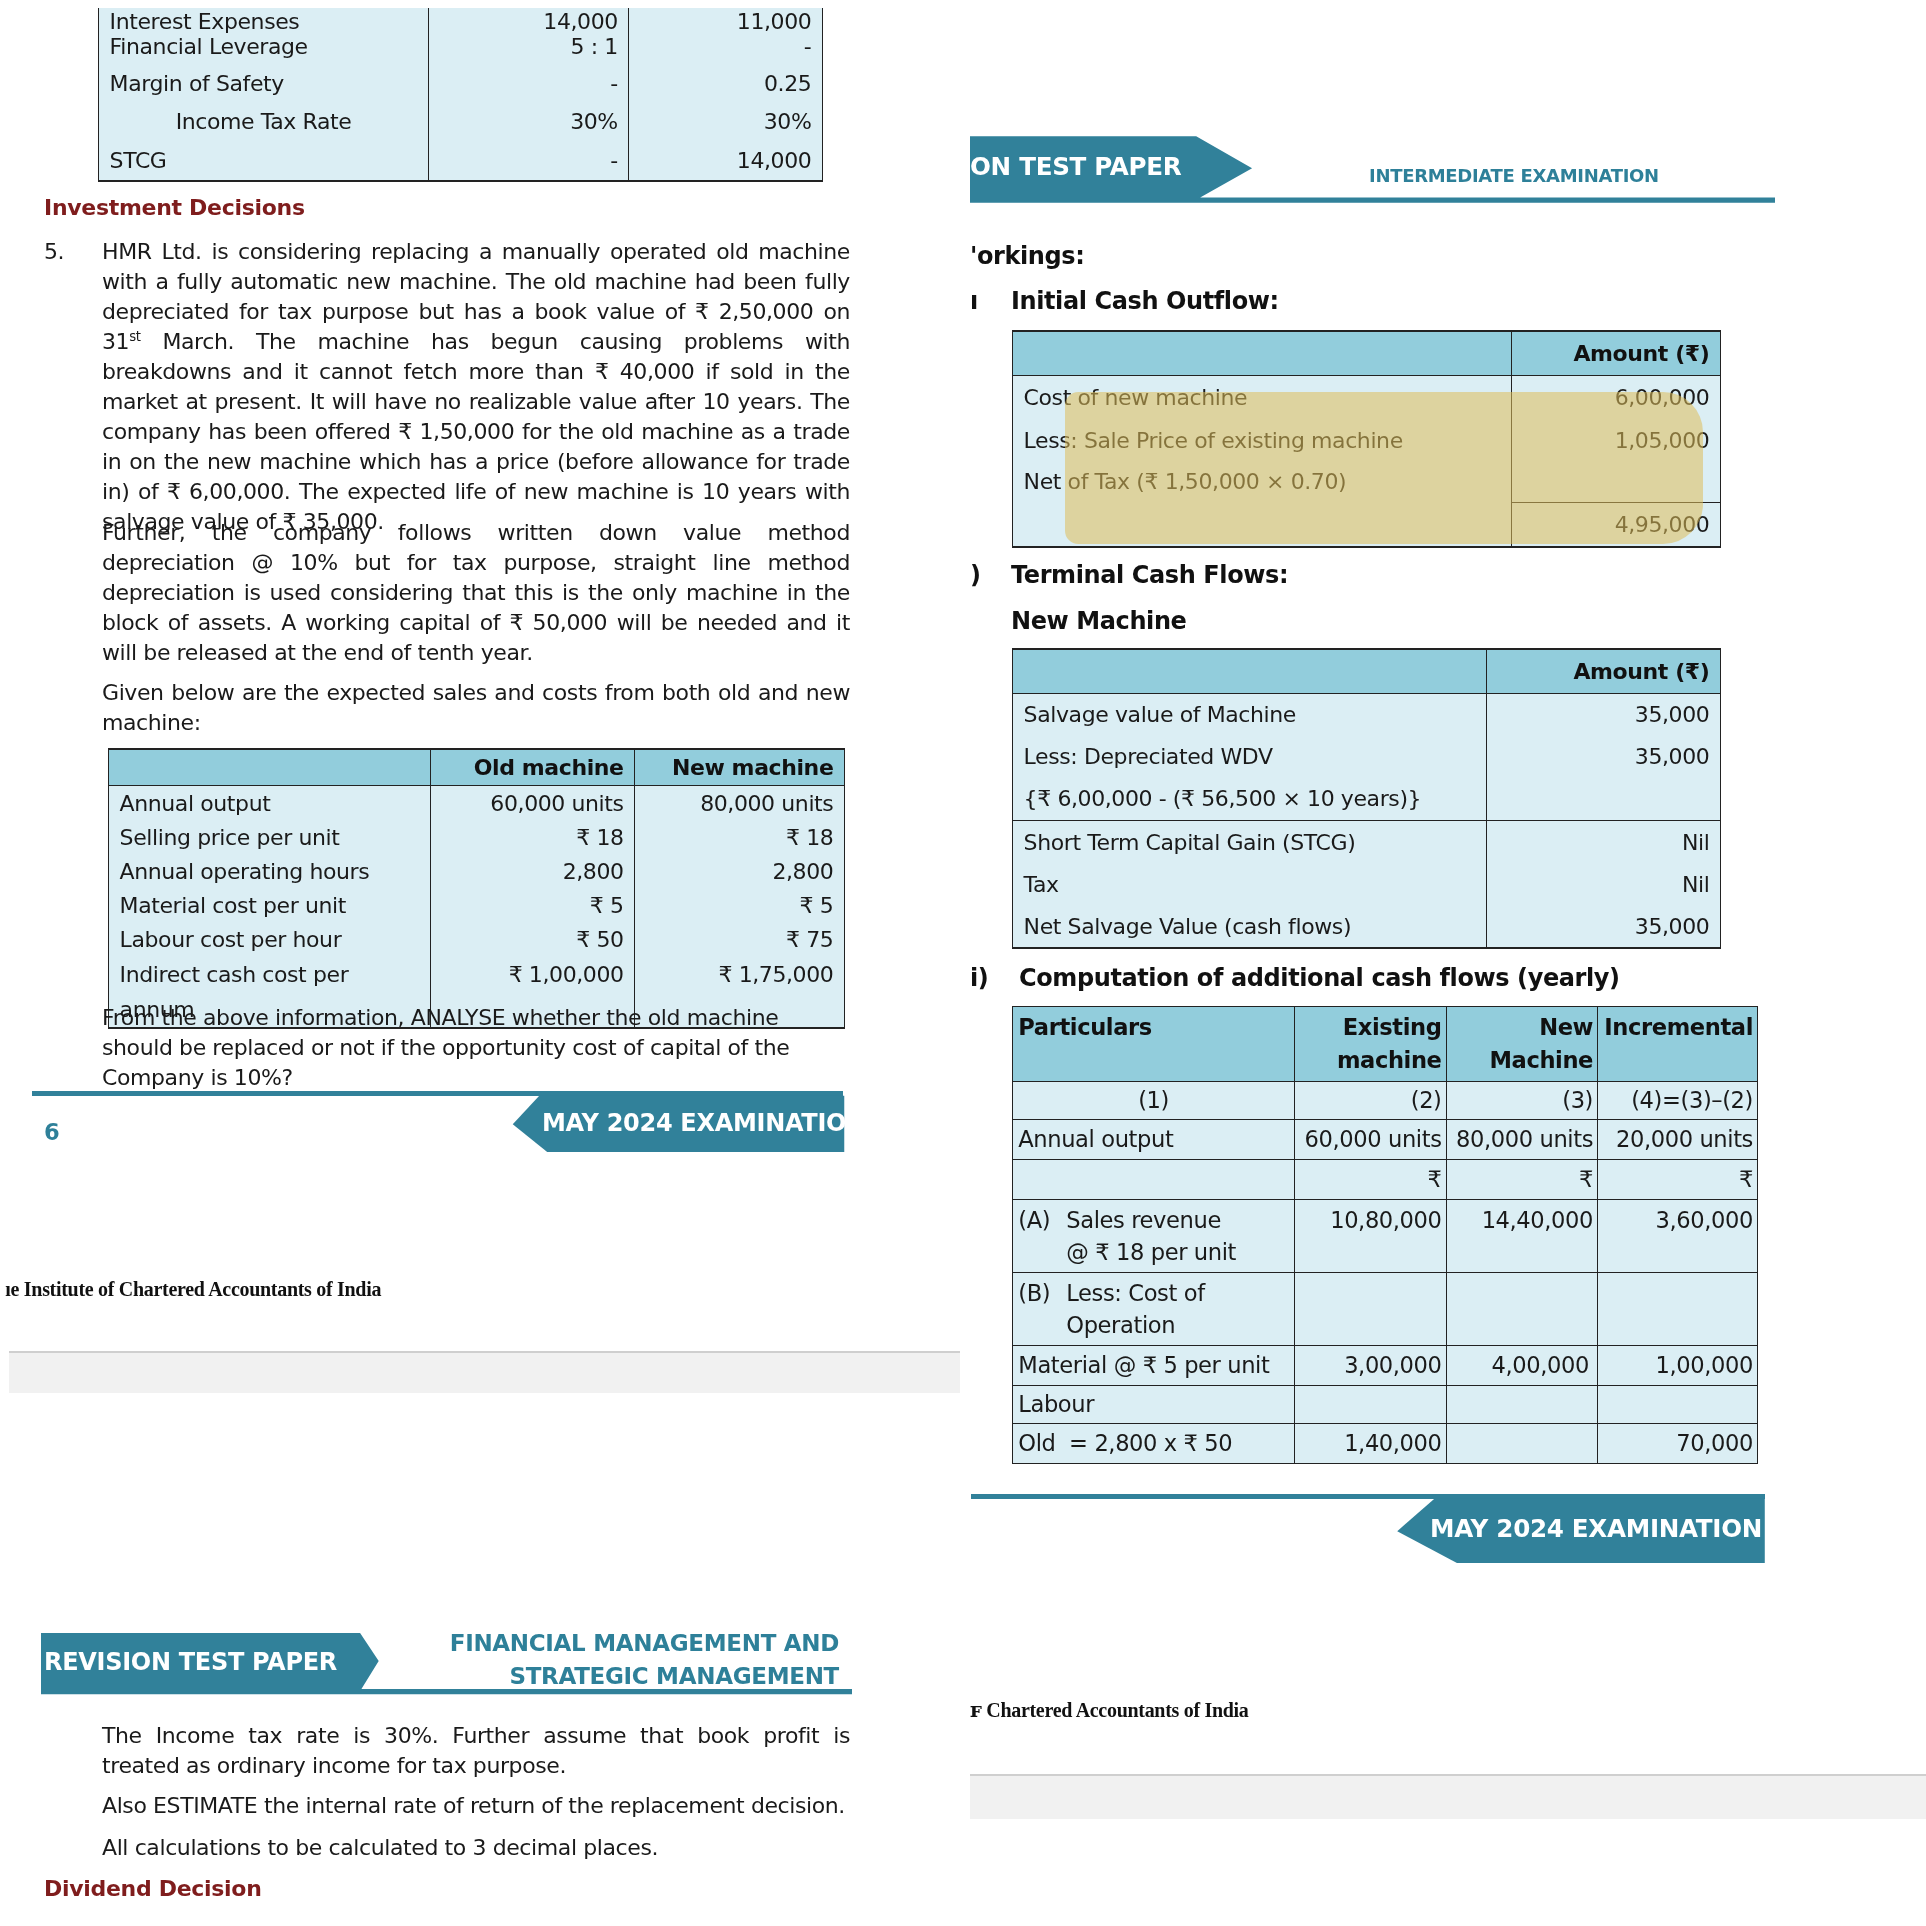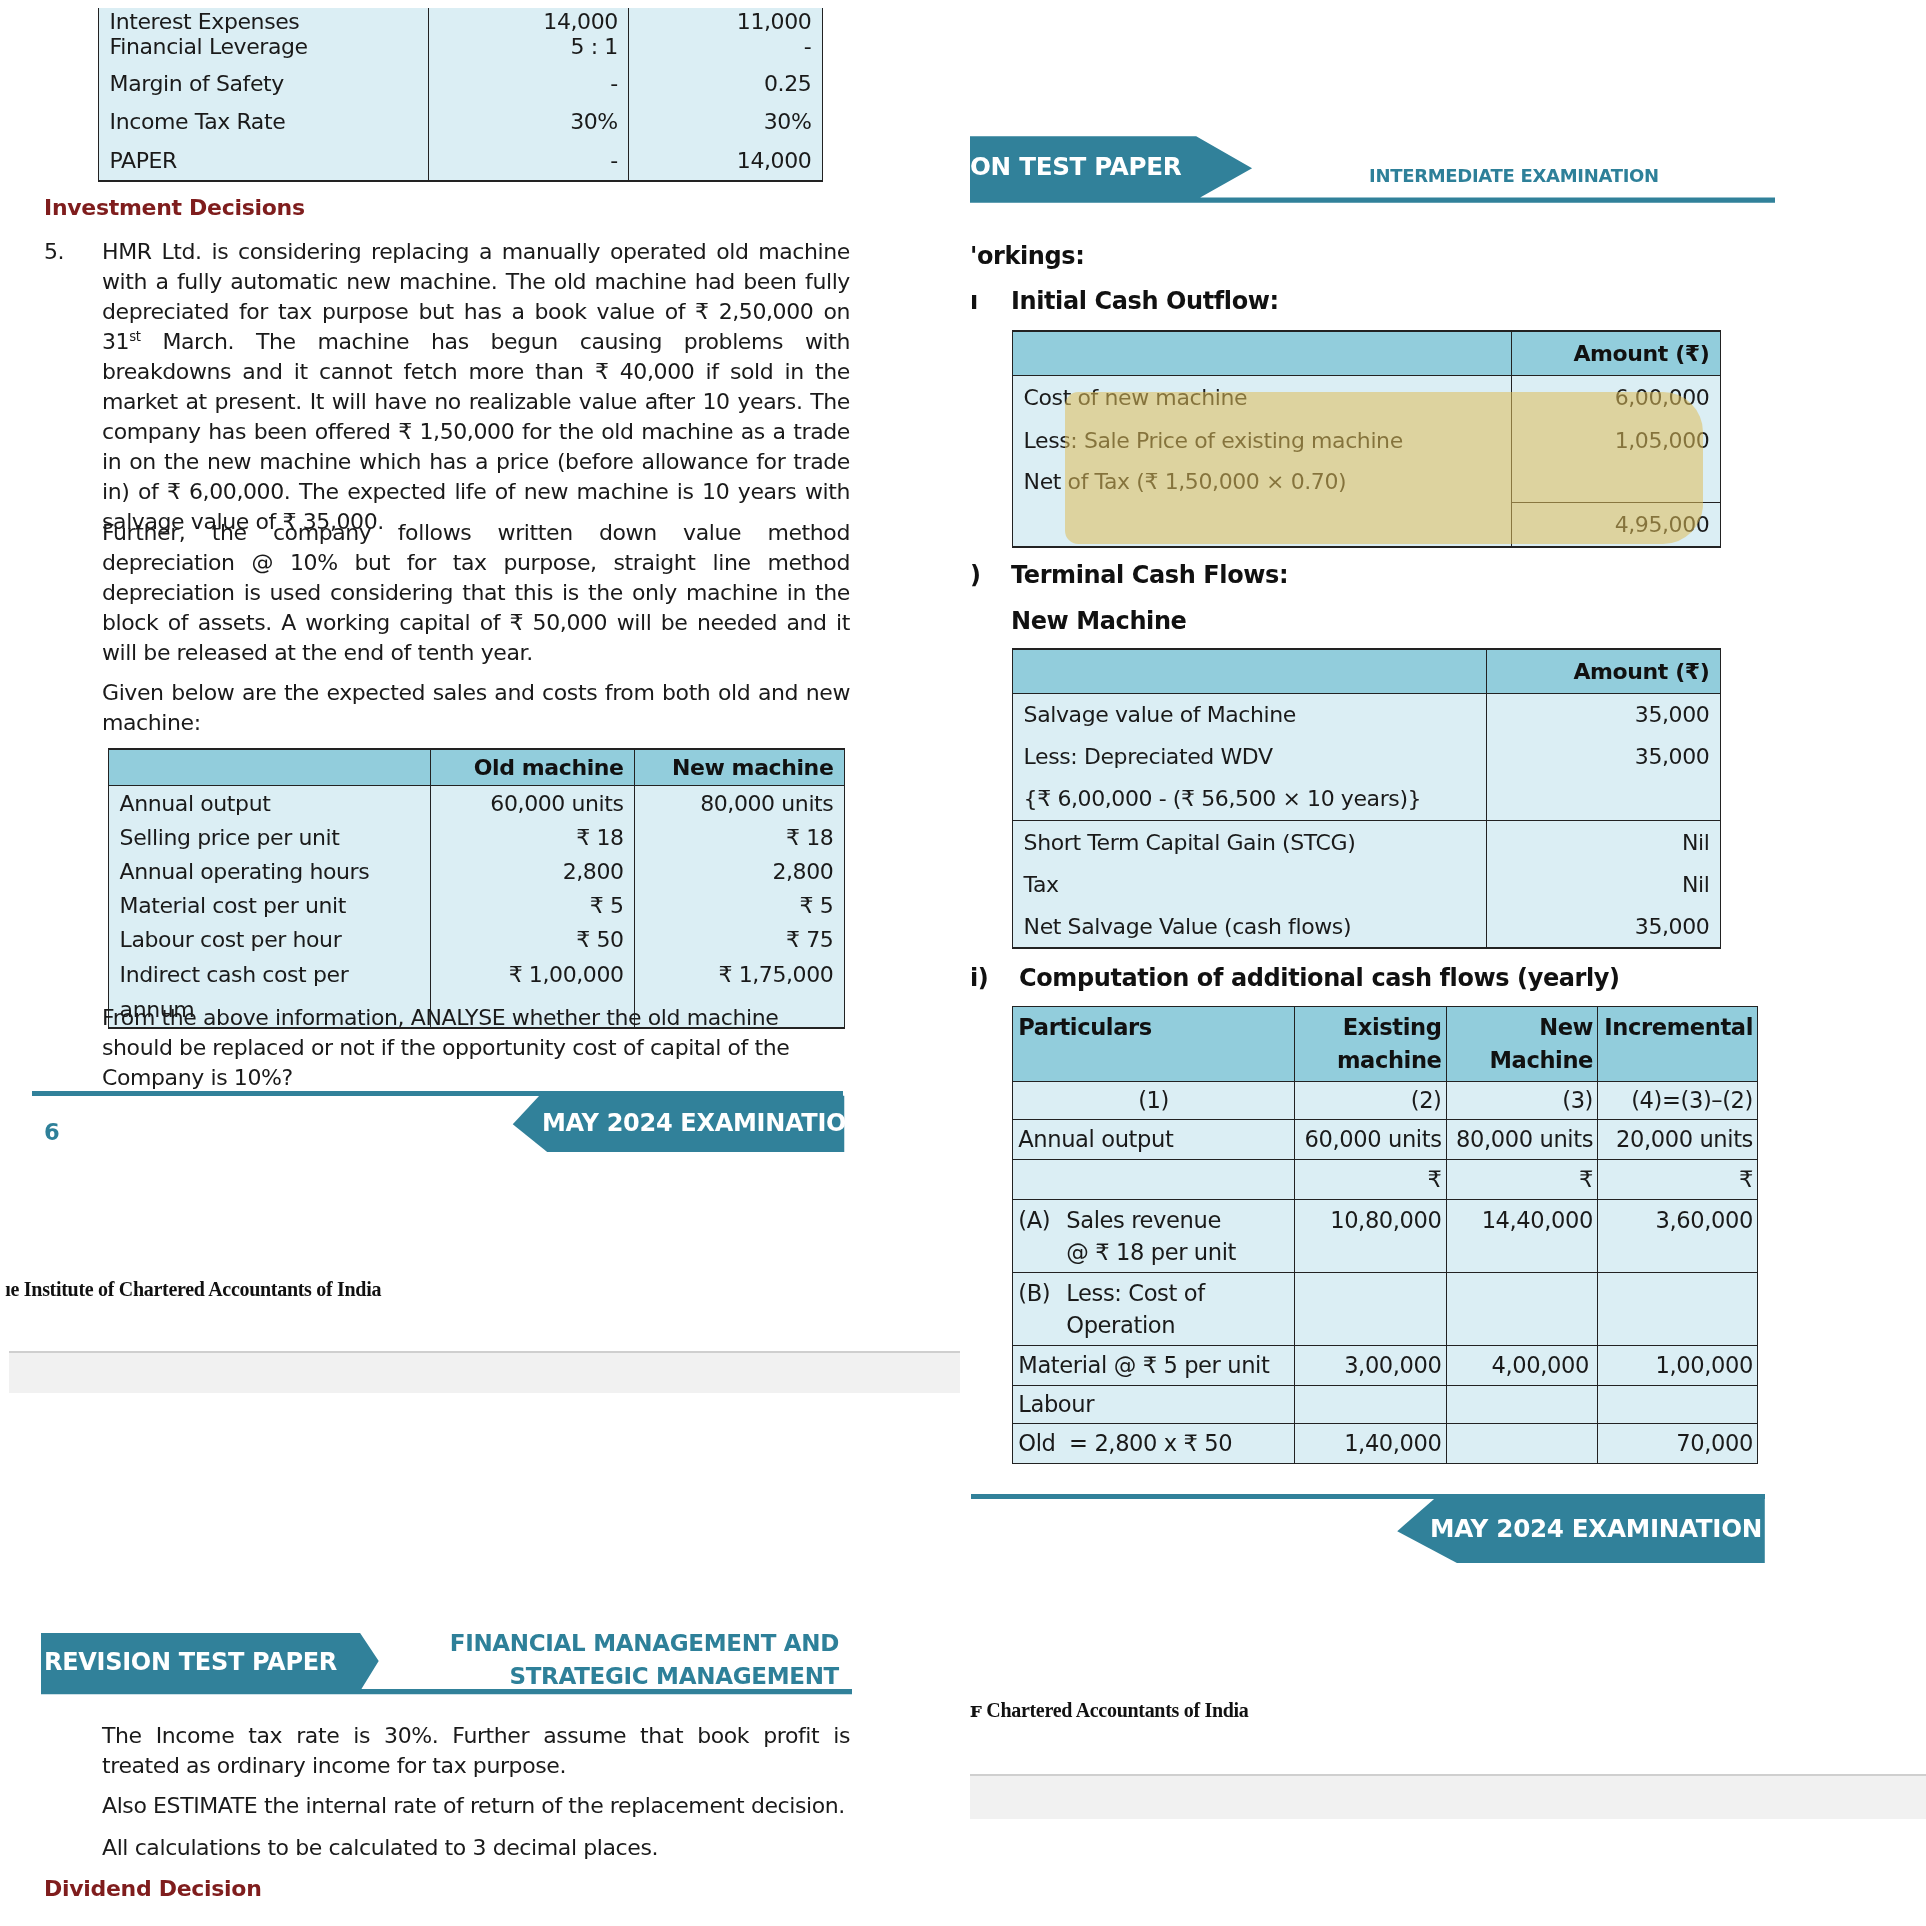--- a/index.html
+++ b/index.html
@@ -58,7 +58,7 @@
     <td class="br r" style="line-height:38px;">0.25</td>
   </tr>
   <tr style="height:38px;">
-    <td class="bl br" style="line-height:38px;">Income Tax Rate</td>
+    <td class="bl br" style="line-height:38px;text-align:center;">Income Tax Rate</td>
     <td class="br r" style="line-height:38px;">30%</td>
     <td class="br r" style="line-height:38px;">30%</td>
   </tr>

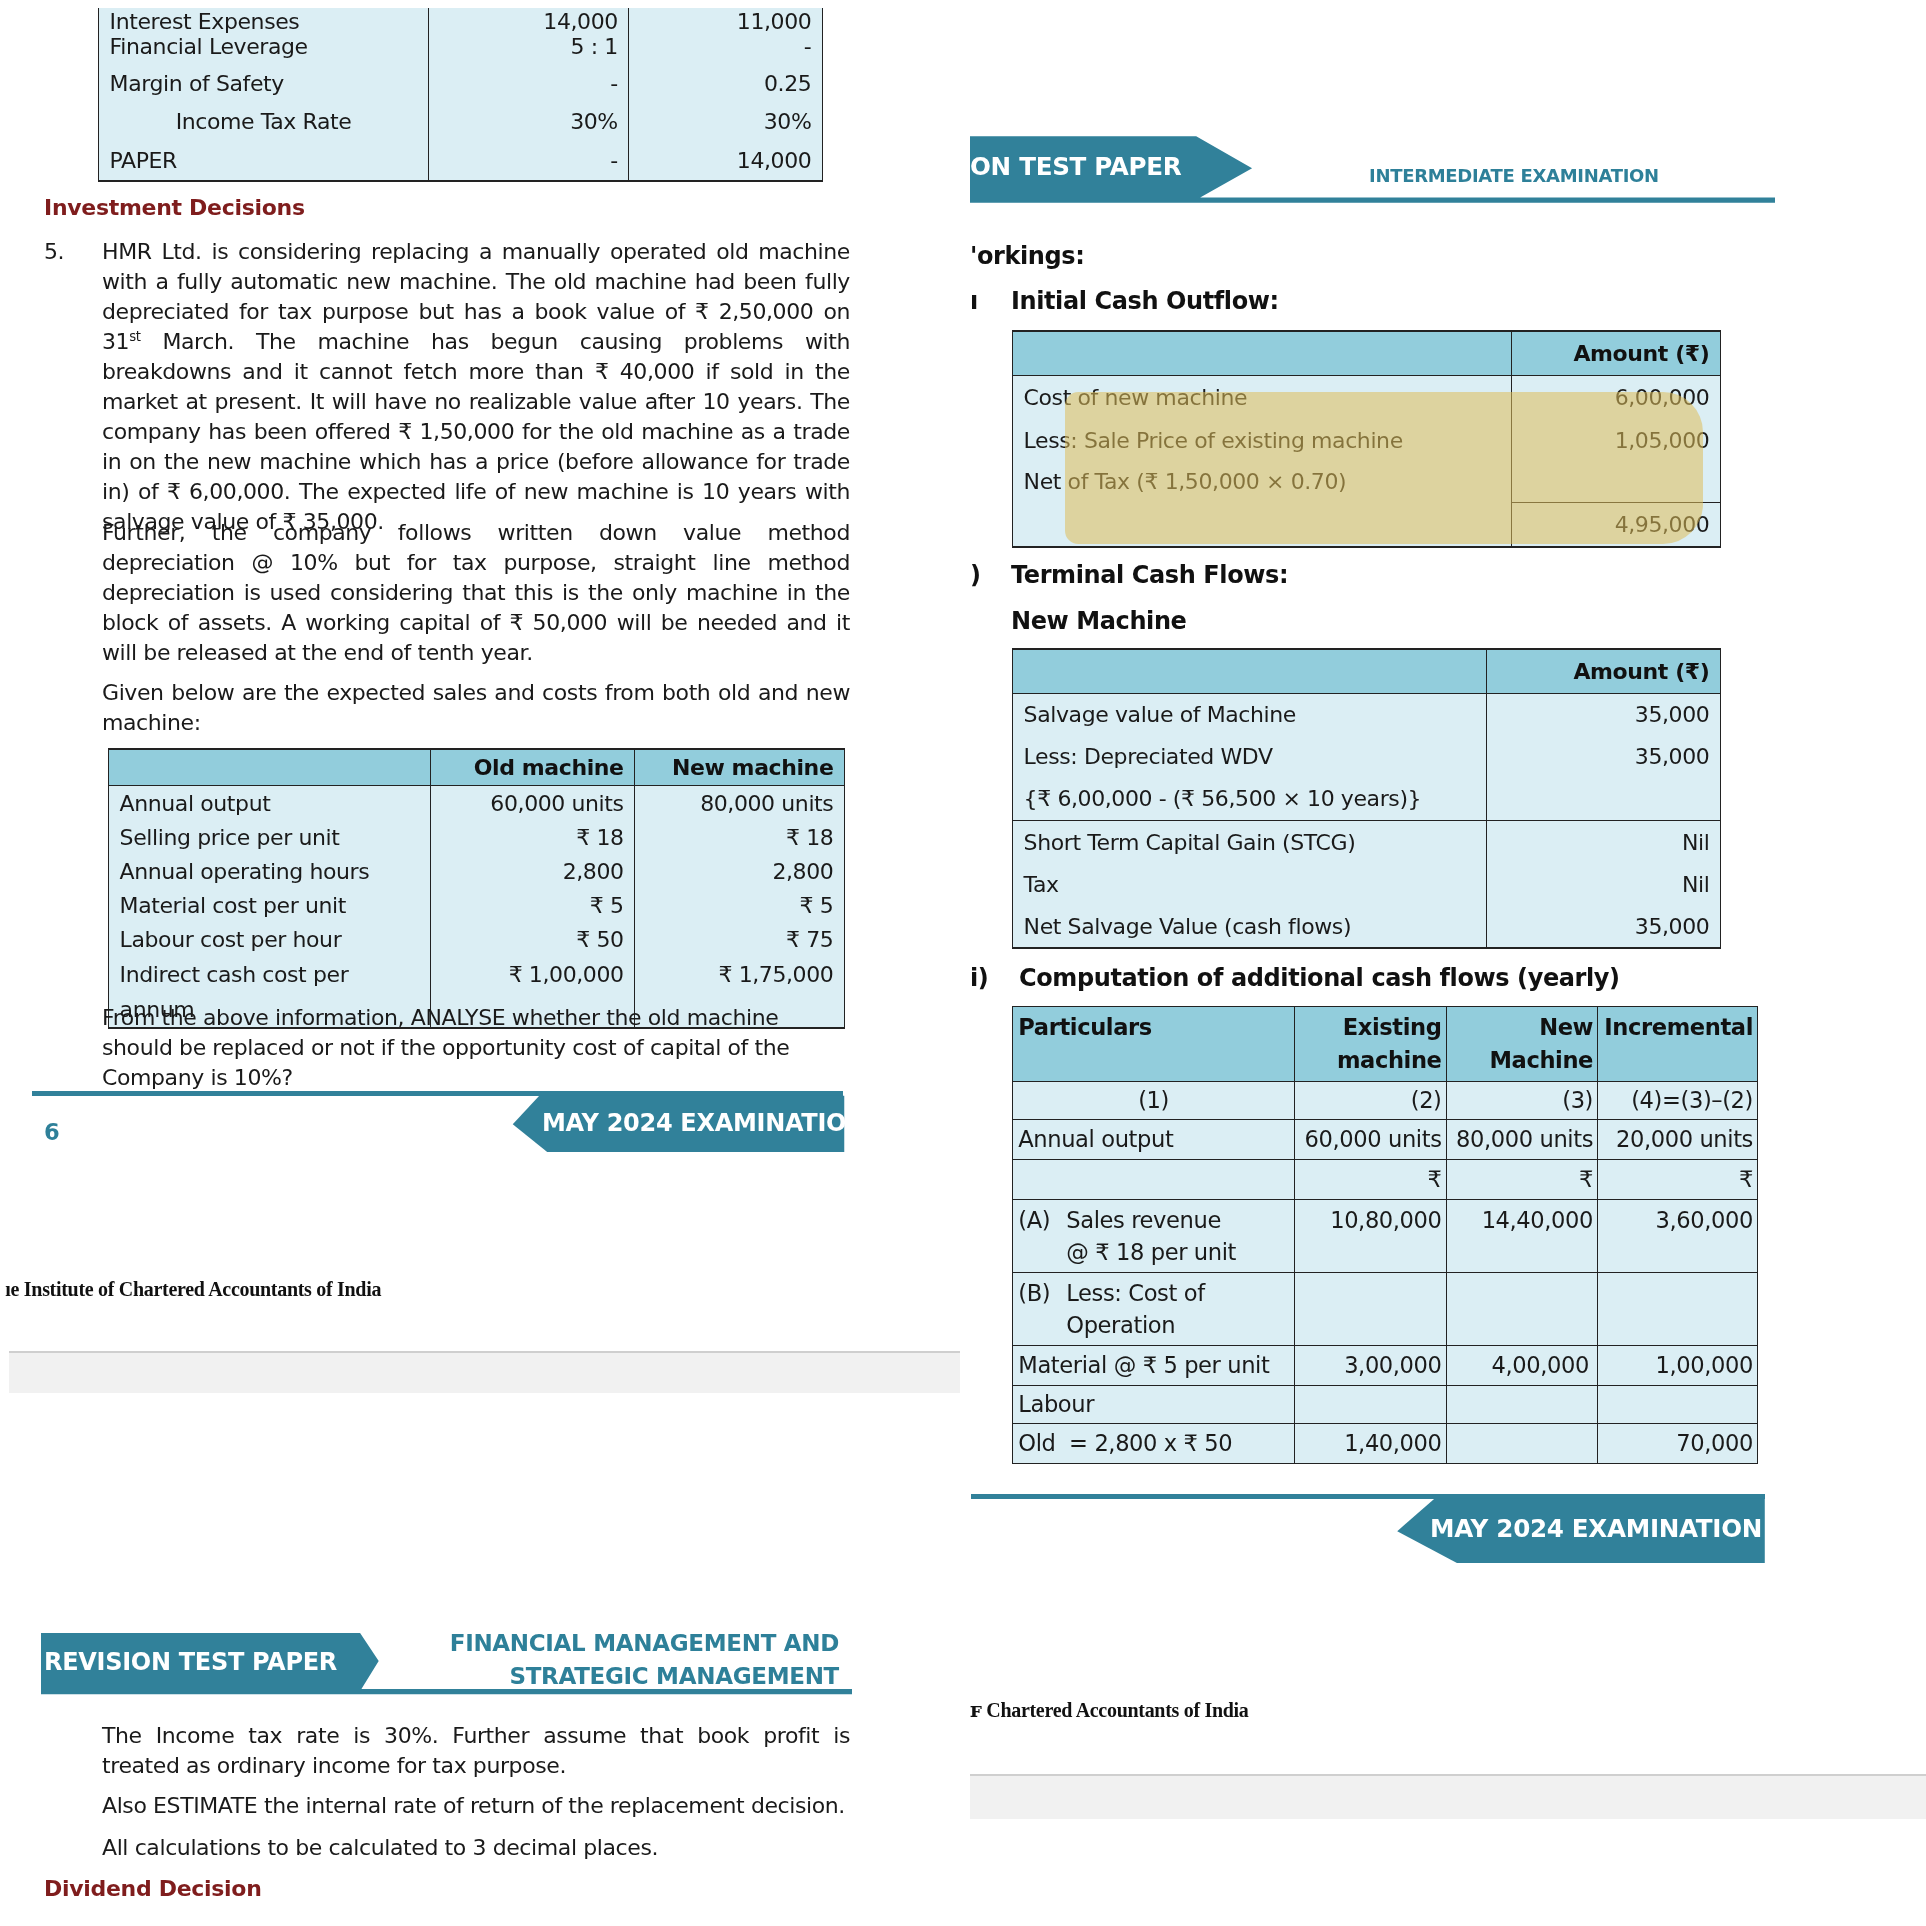--- a/index.html
+++ b/index.html
@@ -63,7 +63,7 @@
     <td class="br r" style="line-height:38px;">30%</td>
   </tr>
   <tr style="height:39px;">
-    <td class="bl br bb" style="line-height:39px;">PAPER</td>
+    <td class="bl br bb" style="line-height:39px;">STCG</td>
     <td class="br r bb" style="line-height:39px;">-</td>
     <td class="br r bb" style="line-height:39px;">14,000</td>
   </tr>

